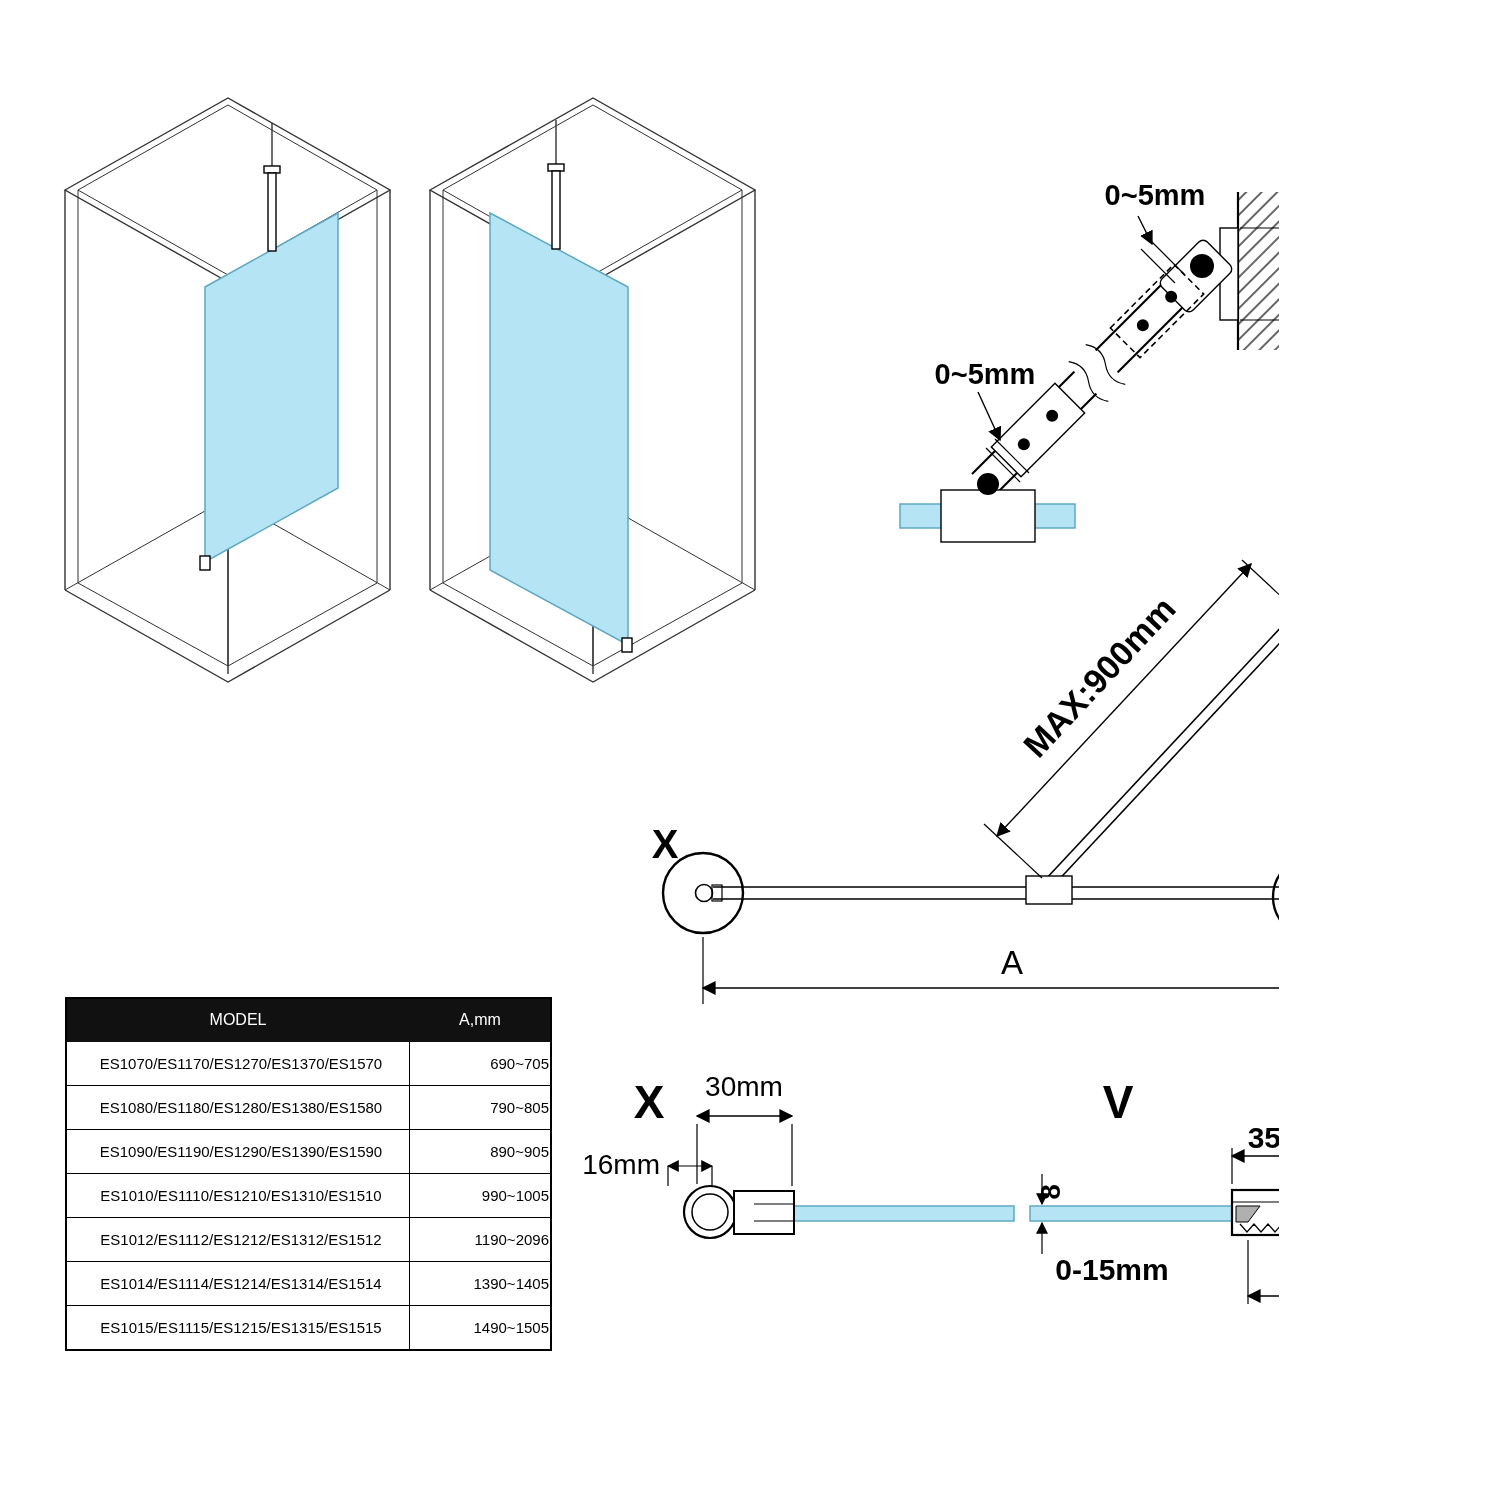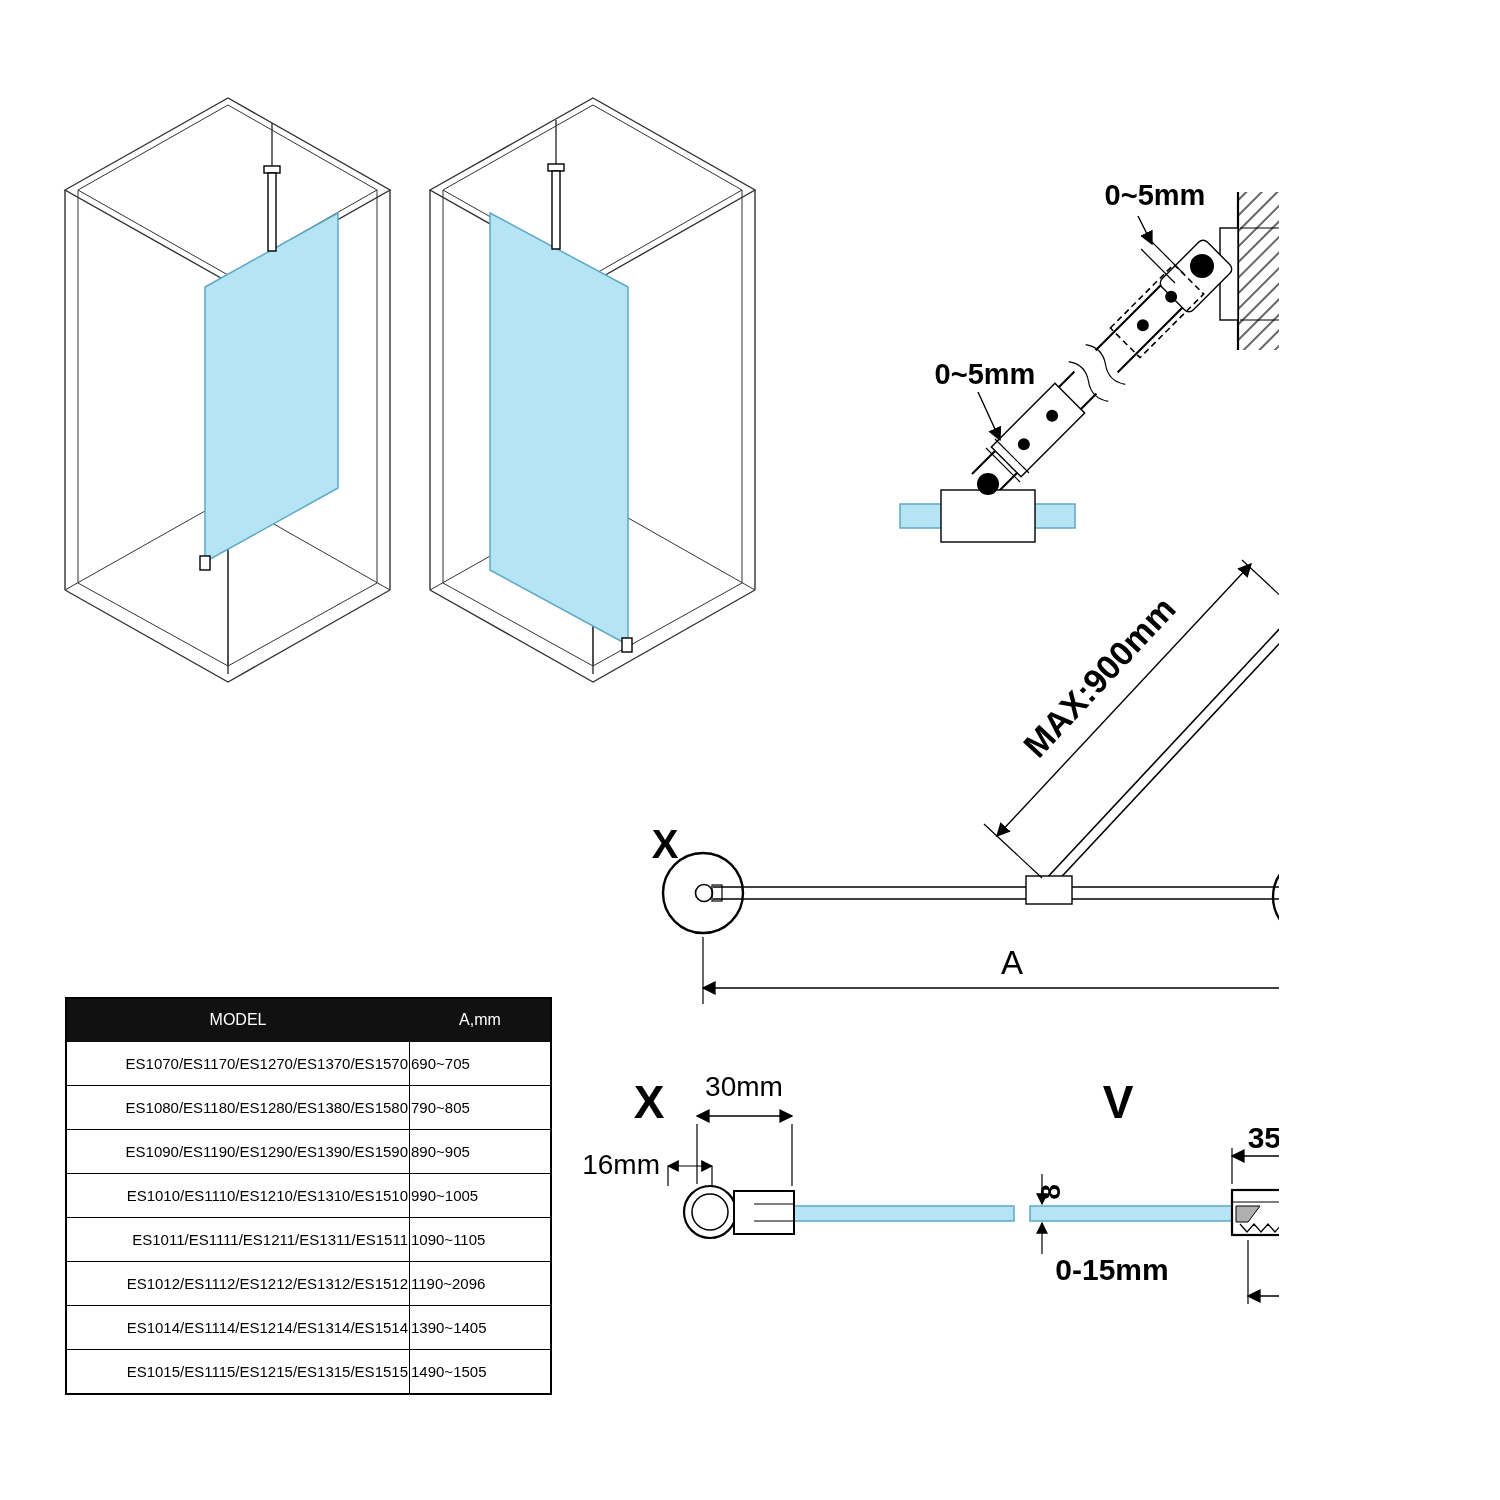--- a/index.html
+++ b/index.html
@@ -26,7 +26,7 @@
   table.models th{background:#111;color:#fff;font-size:16px;font-weight:normal;height:40px;border:1px solid #111;text-align:center}
   table.models th.model{width:340px}
   table.models td{border:1px solid #000;height:41px;font-size:15px;color:#000;background:#fff}
-  table.models td.model{text-align:right;padding-left:7px}
+  table.models td.model{text-align:center;padding-left:7px}
   table.models td.val{text-align:left}
 </style>
 </head>

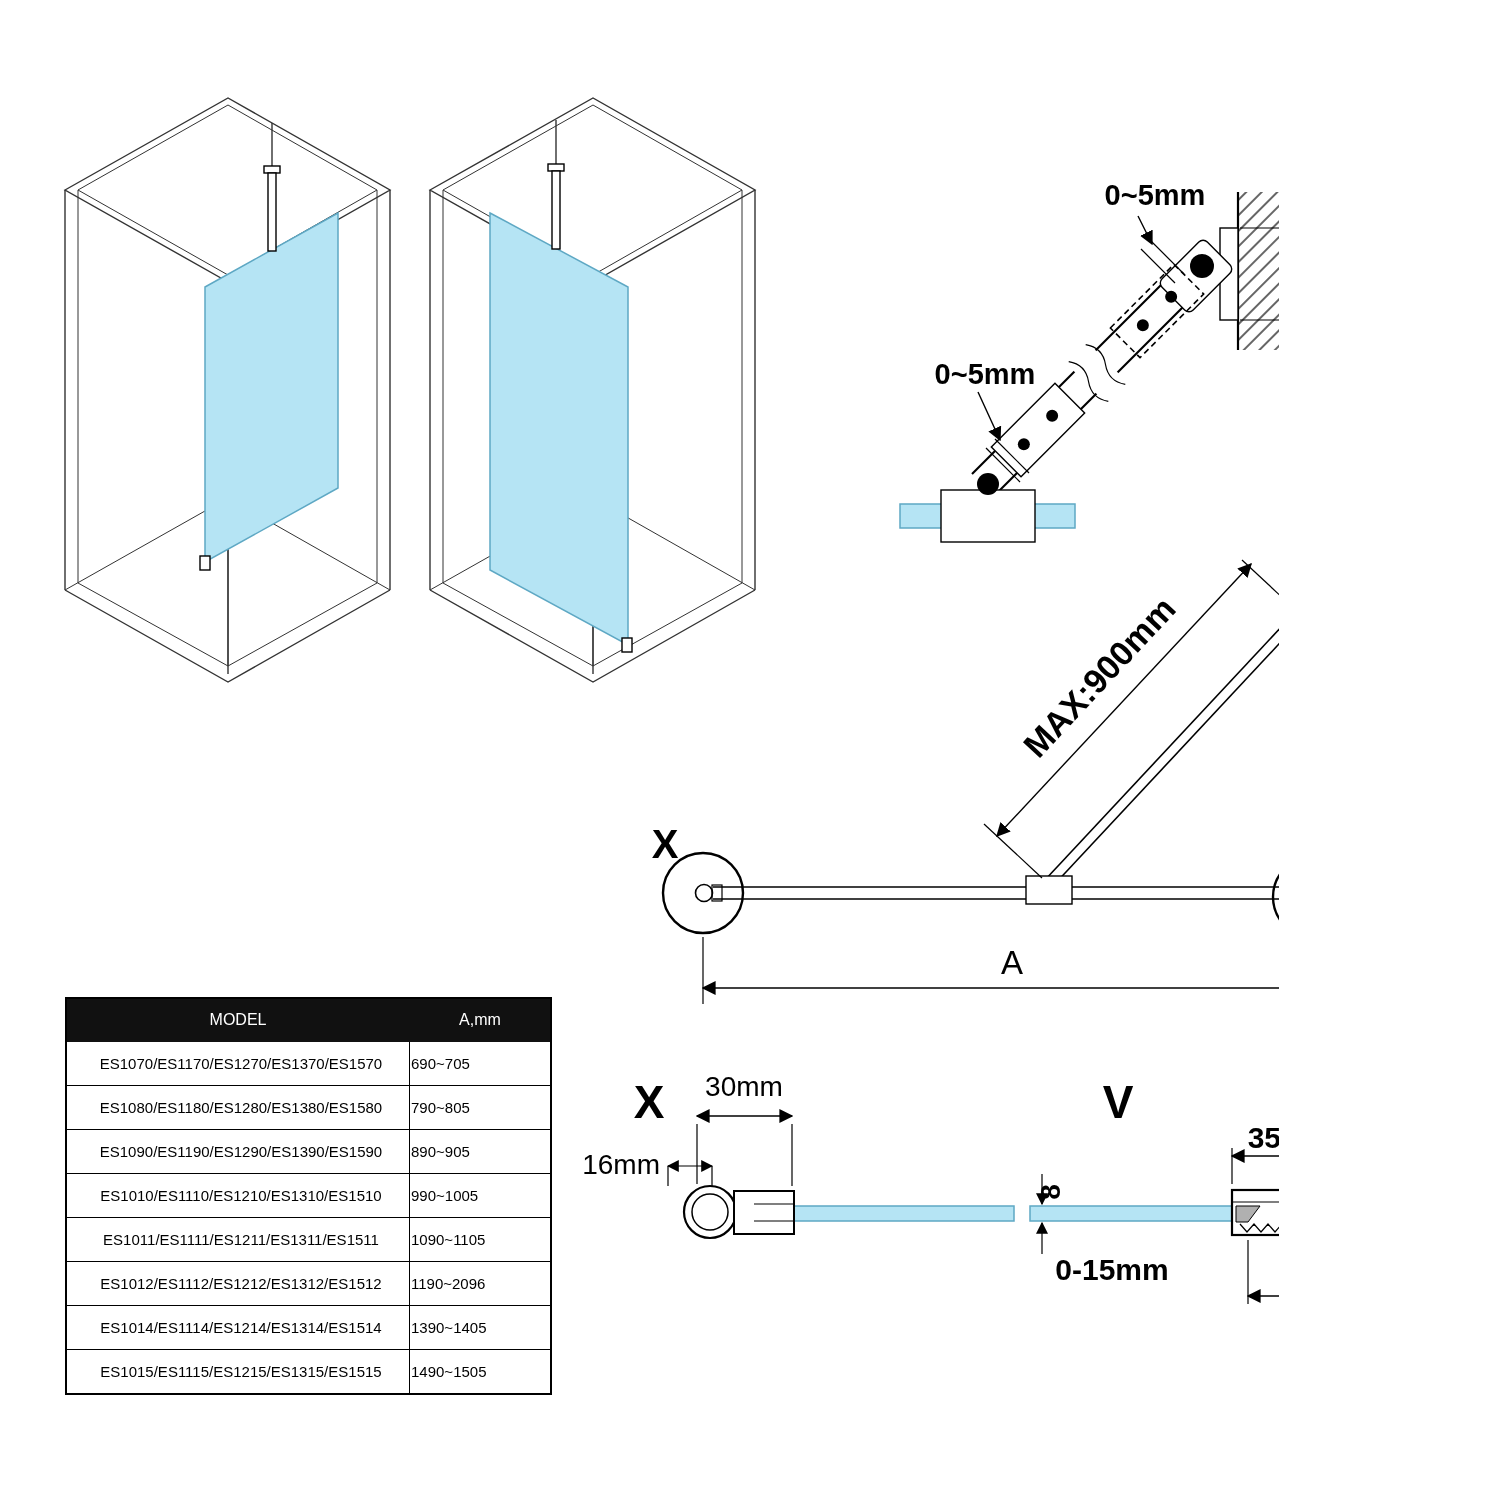--- a/index.html
+++ b/index.html
@@ -27,7 +27,7 @@
   table.models th.model{width:340px}
   table.models td{border:1px solid #000;height:41px;font-size:15px;color:#000;background:#fff}
   table.models td.model{text-align:center;padding-left:7px}
-  table.models td.val{text-align:left}
+  table.models td.val{text-align:right}
 </style>
 </head>
 <body>

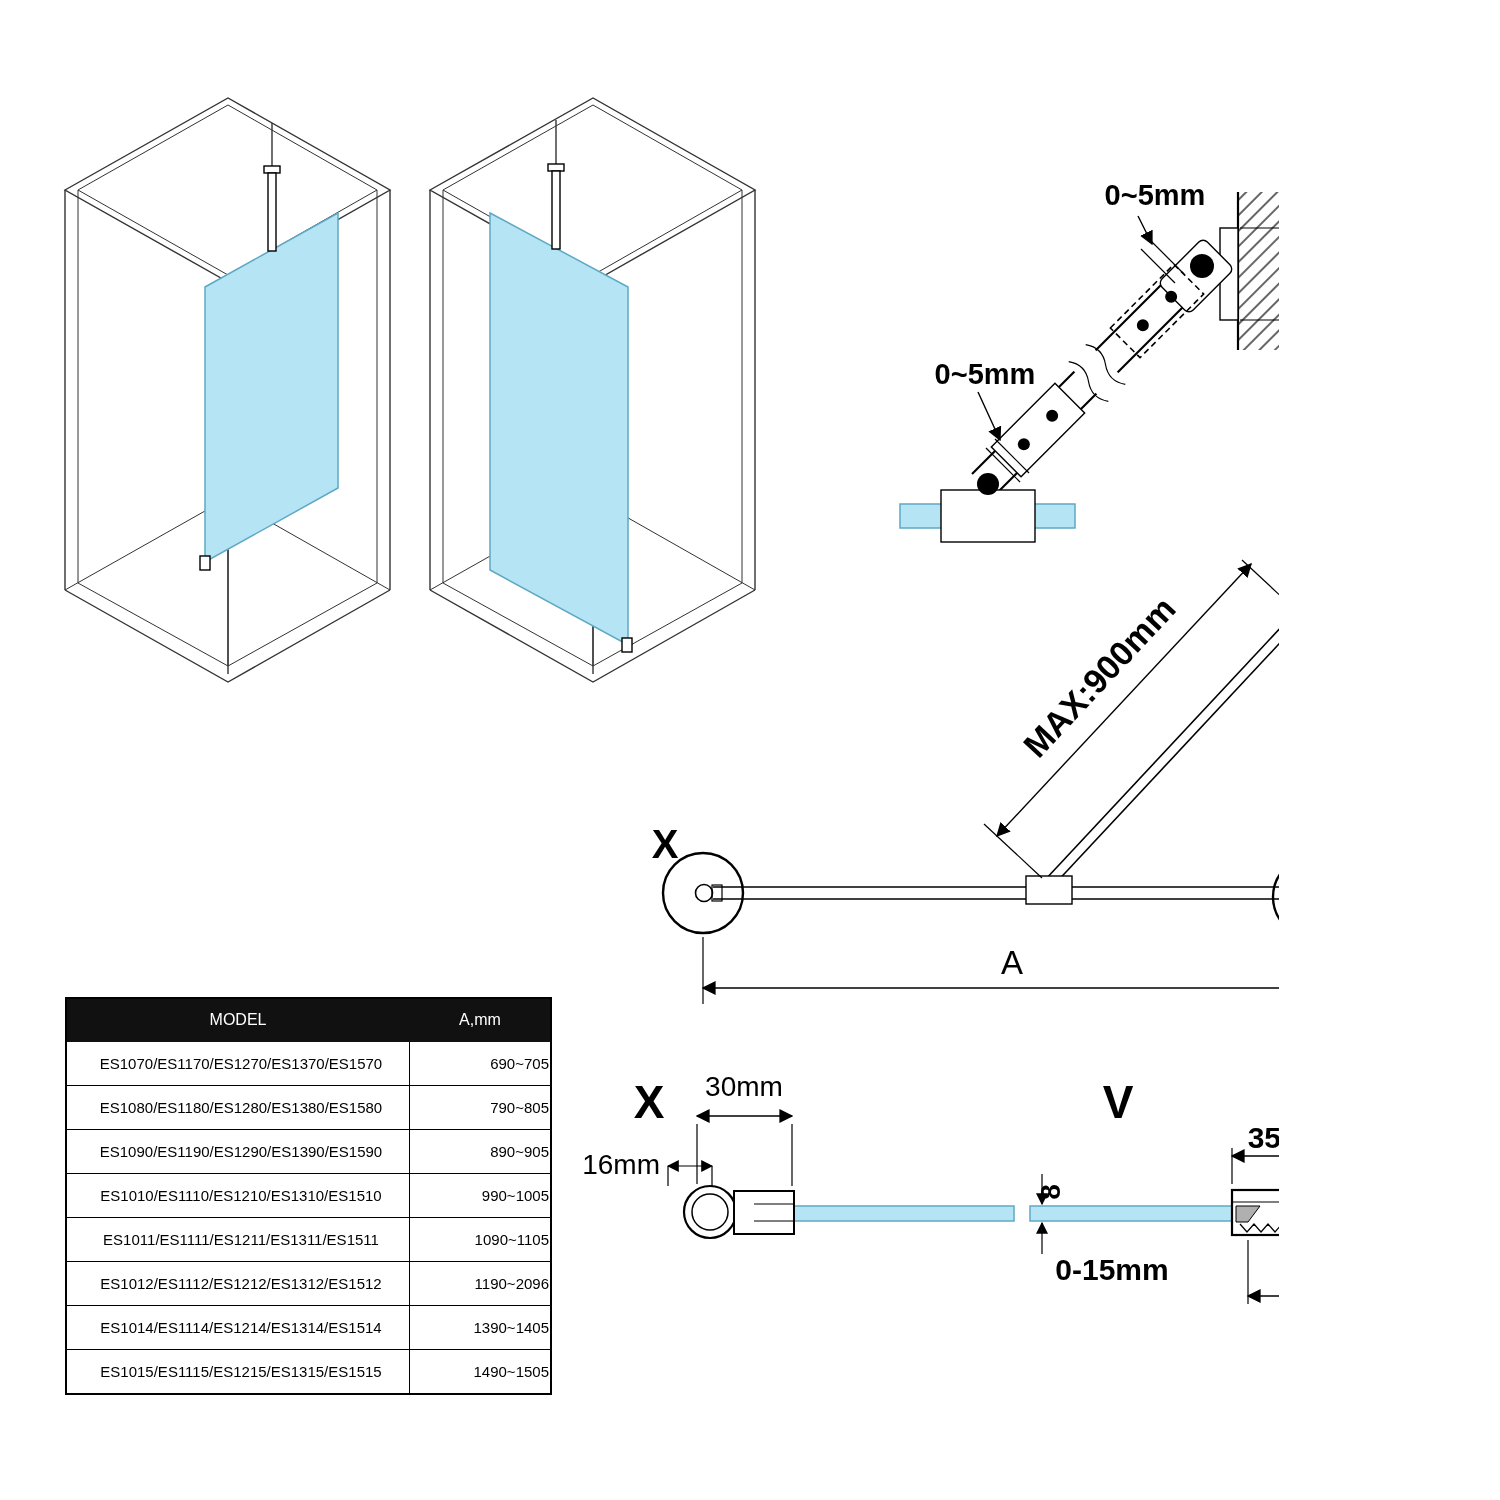--- a/index.html
+++ b/index.html
@@ -259,10 +259,6 @@
       <td class="val">990~1005</td>
     </tr>
     <tr>
-      <td class="model">ES1011/ES1111/ES1211/ES1311/ES1511</td>
-      <td class="val">1090~1105</td>
-    </tr>
-    <tr>
       <td class="model">ES1012/ES1112/ES1212/ES1312/ES1512</td>
       <td class="val">1190~2096</td>
     </tr>

